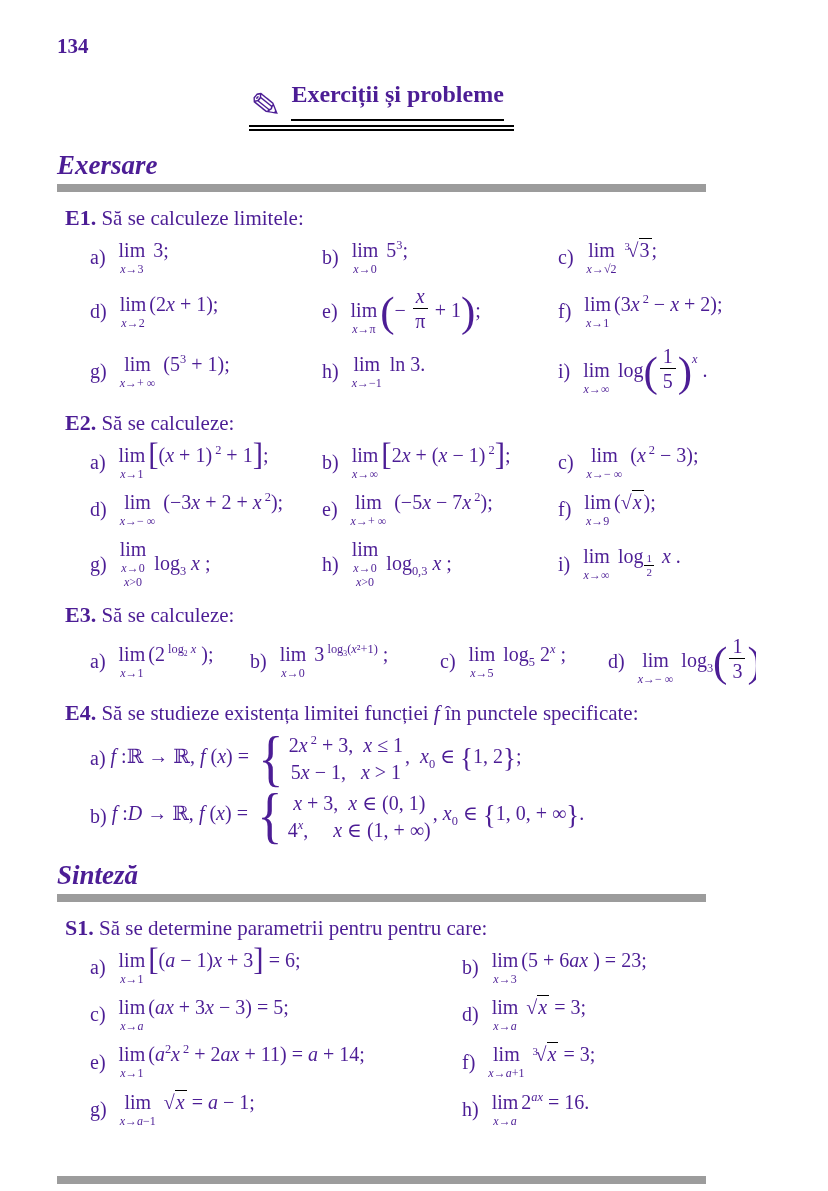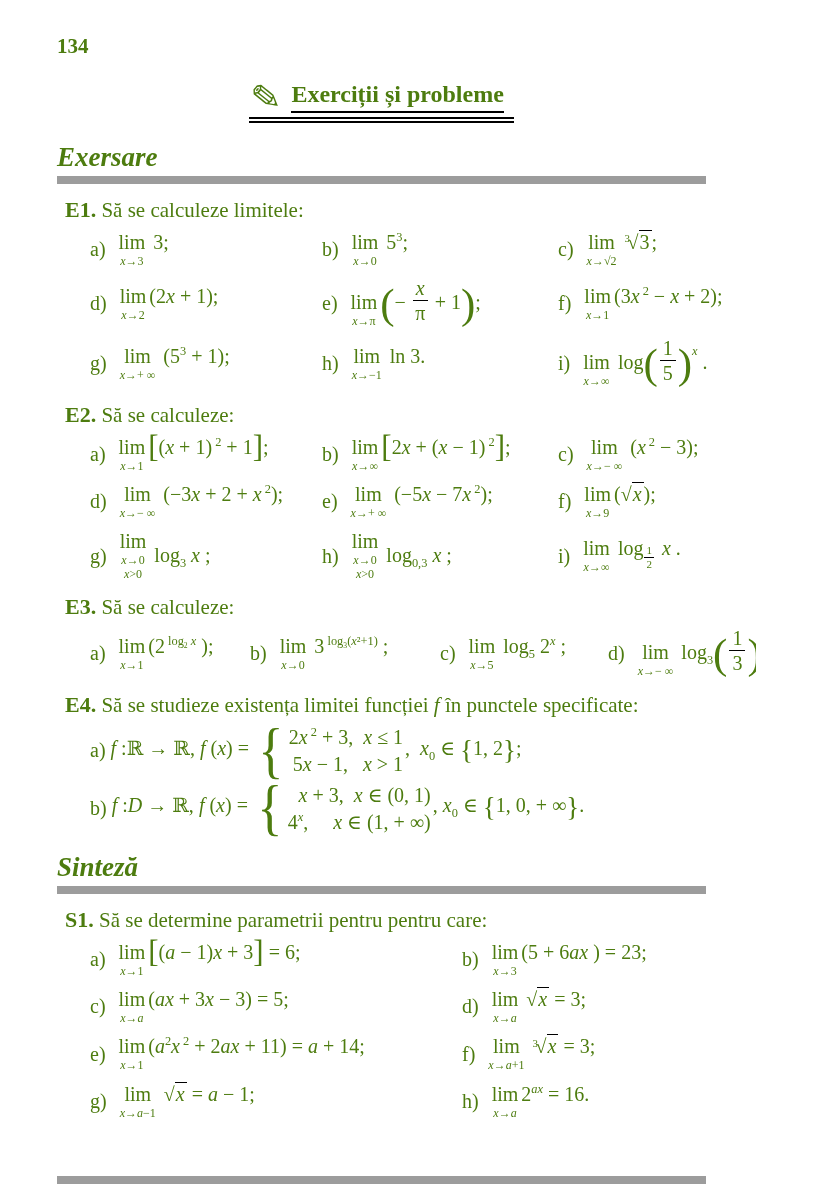--- a/index.html
+++ b/index.html
@@ -4,7 +4,7 @@
 <style>
   html,body{margin:0;padding:0;background:#fff;}
   .page{position:relative;width:756px;height:1191px;box-sizing:border-box;
-        padding:34px 50px 0 57px;background:#fff;color:#4d7c0f;
+        padding:34px 50px 0 57px;background:#fff;color:#4c1d95;
         font-family:"Liberation Serif","DejaVu Serif",serif;font-size:20px;overflow:hidden;}
   .pagenum{font-weight:bold;font-size:21px;}
   

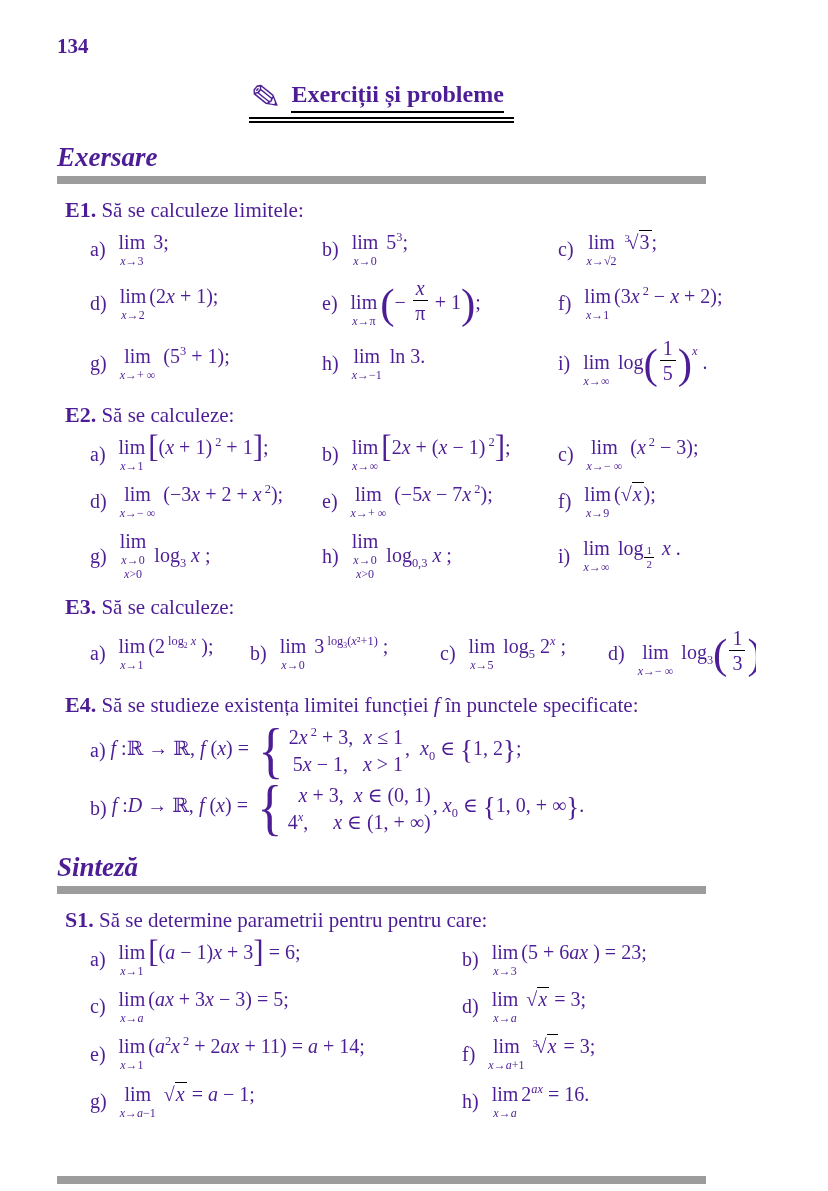--- a/index.html
+++ b/index.html
@@ -11,7 +11,7 @@
   .title-band{display:flex;align-items:flex-end;gap:10px;width:fit-content;
               margin:22px auto 0 auto;border-bottom:6px double #000;padding:0 10px 4px 2px;}
   .pencil{font-size:36px;line-height:0.8;transform:rotate(-6deg);display:inline-block;}
-  .main-title{font-weight:bold;font-size:24px;border-bottom:2.5px solid #000;padding-bottom:3px;}
+  .main-title{font-weight:bold;font-size:24px;border-bottom:2.5px solid #000;padding-bottom:11px;}
   
   .sec-head{font-weight:bold;font-style:italic;font-size:27px;margin-top:20px;line-height:1.1;}
   .sec-bar{height:8px;background:#9c9c9c;margin-top:3px;}

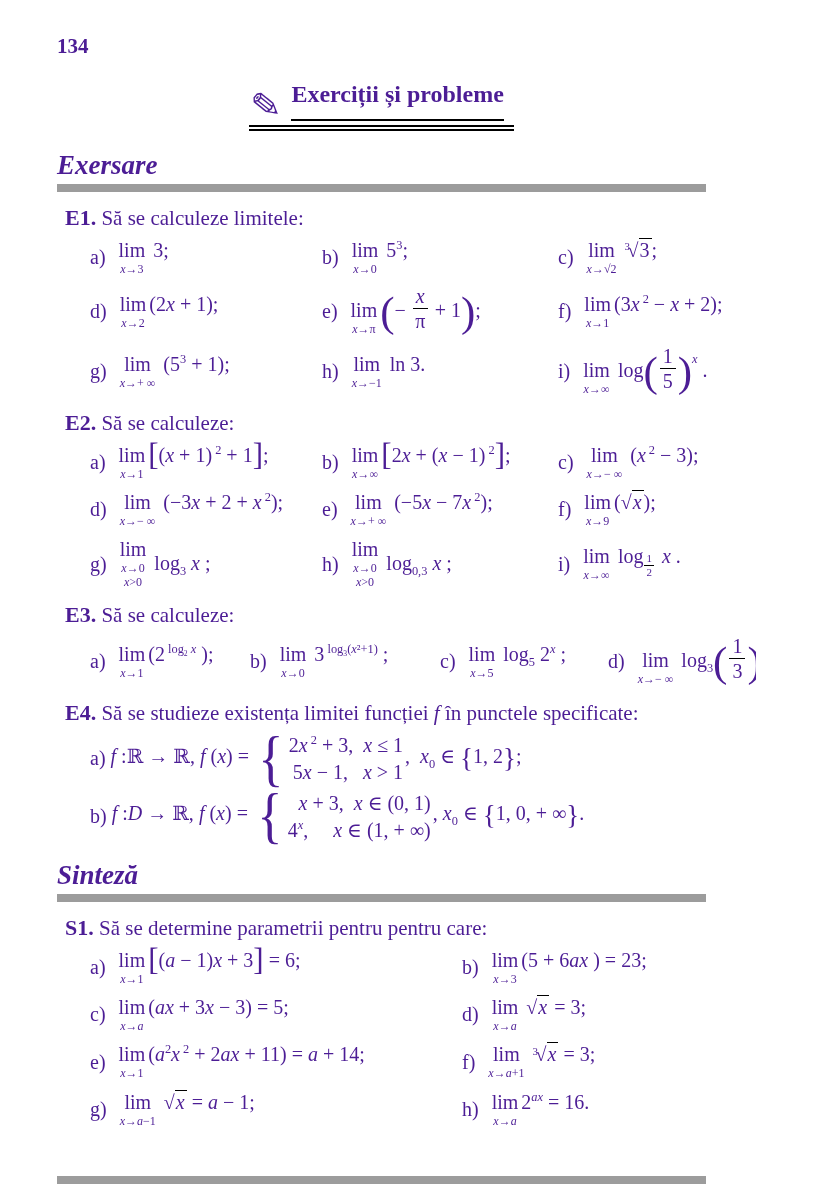--- a/index.html
+++ b/index.html
@@ -48,7 +48,7 @@
   .subfr .de{display:block;padding-top:1px;line-height:1;}
   .pw{display:inline-flex;align-items:center;vertical-align:middle;margin:0 2px;}
   .pw .brc{font-size:3.1em;font-weight:400;line-height:0.8;margin-right:3px;transform:scaleX(0.85);}
-  .pw .prs{display:inline-flex;flex-direction:column;gap:5px;text-align:right;line-height:1.1;}
+  .pw .prs{display:inline-flex;flex-direction:column;gap:5px;text-align:center;line-height:1.1;}
   .sb{font-size:1.35em;vertical-align:-0.12em;line-height:0;}
 </style>
 </head>

